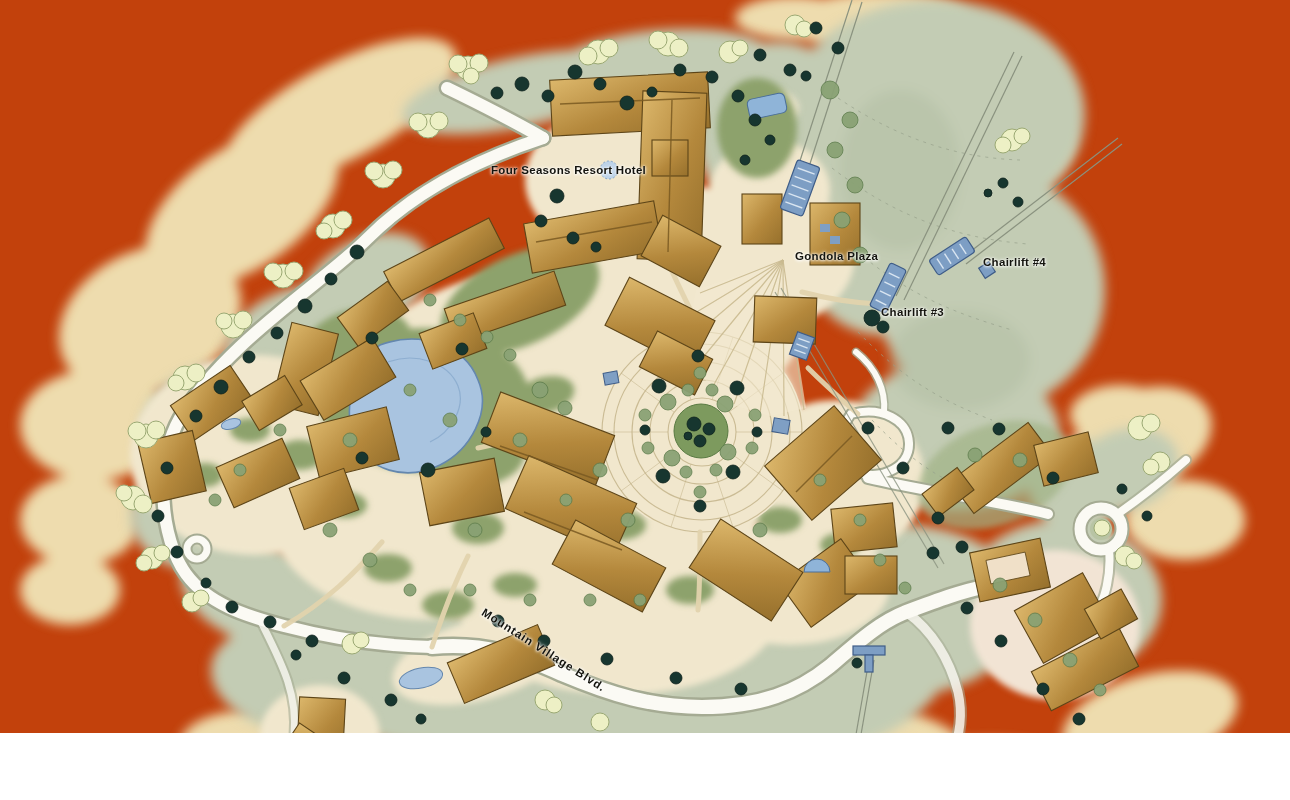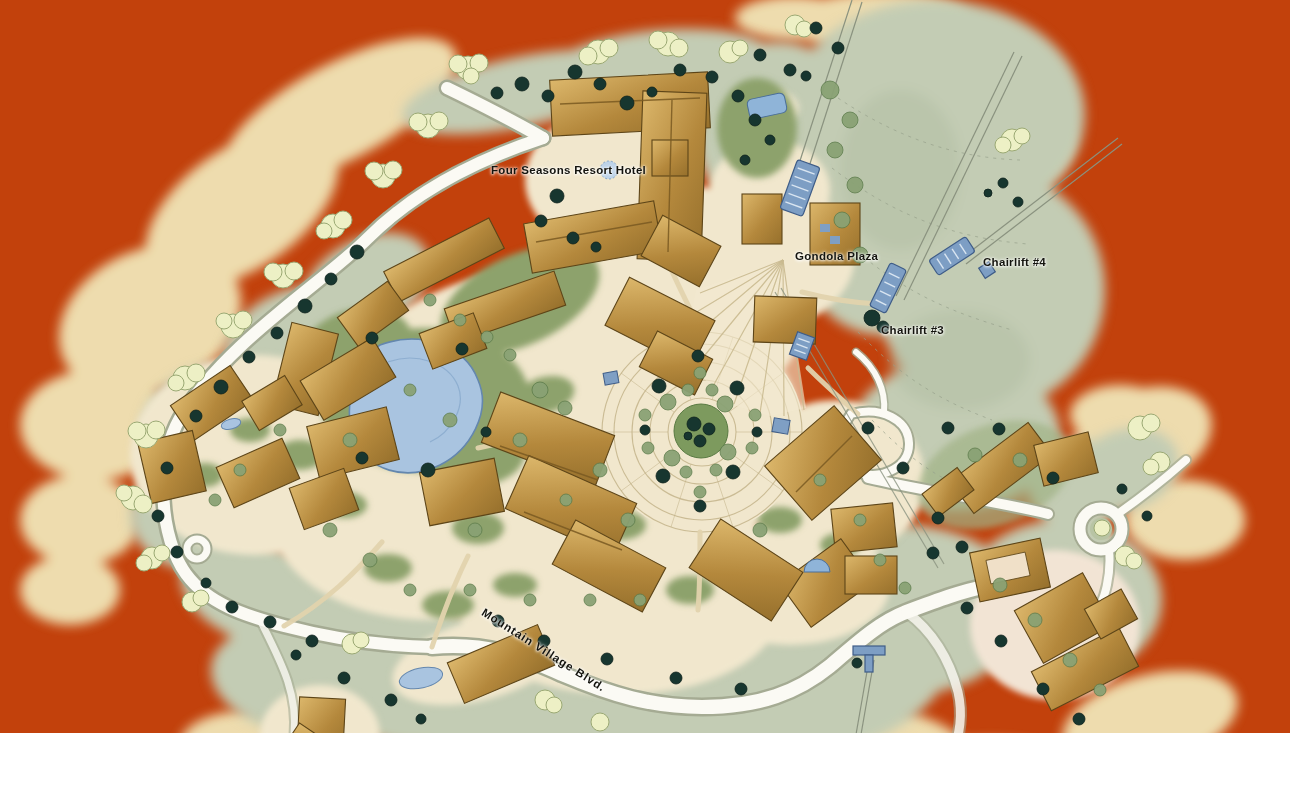--- a/index.html
+++ b/index.html
@@ -11,7 +11,7 @@
        text-shadow:0 0 2px rgba(255,255,255,.95),0 0 4px rgba(255,255,255,.8),0 1px 3px rgba(255,255,255,.8);}
   #lbl-hotel{left:491px;top:164px;}
   #lbl-gondola{left:776px;top:250px;margin-left:19px;}
-  #lbl-c3{left:881px;top:324px;}
+  #lbl-c3{left:881px;top:306px;}
   #lbl-c4{left:983px;top:256px;}
   #lbl-blvd{left:486px;top:606px;transform:rotate(32.5deg);transform-origin:left top;letter-spacing:1px;}
   

